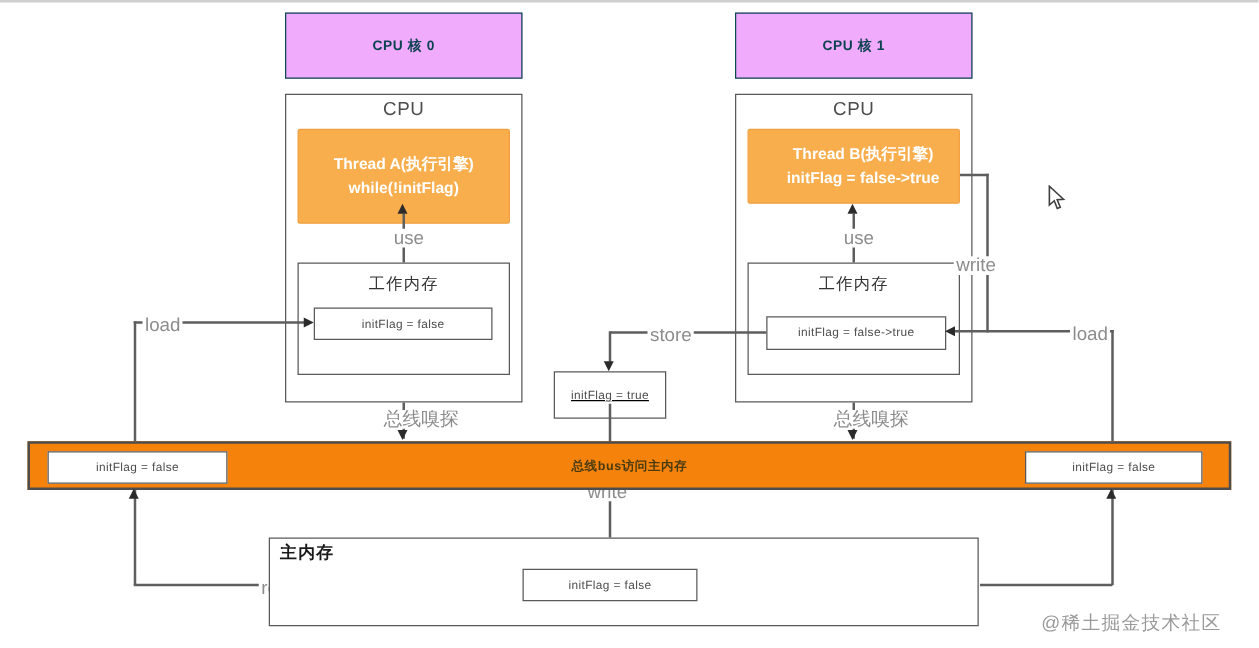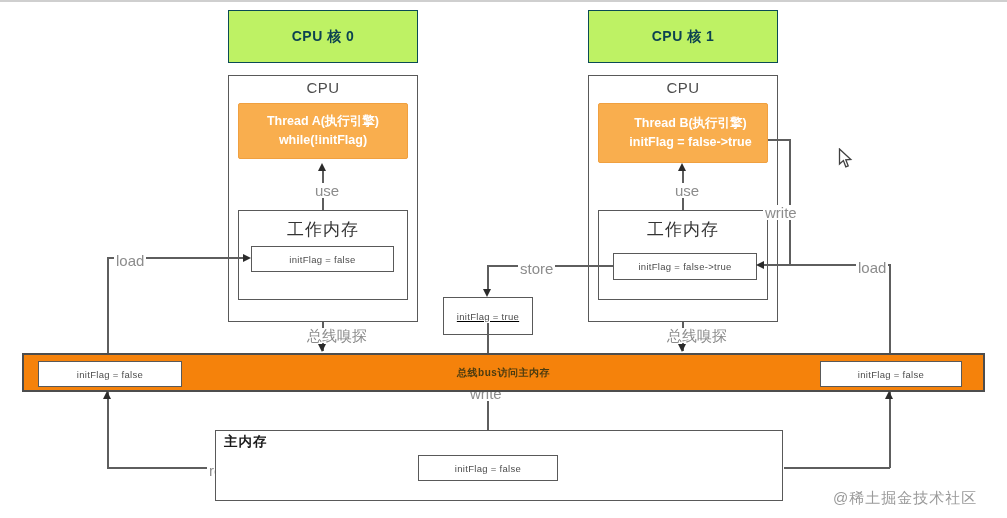--- a/index.html
+++ b/index.html
@@ -18,8 +18,8 @@
   .arr.down{border-left:4px solid transparent;border-right:4px solid transparent;border-top:8px solid #2b2b2b;}
   .arr.left{border-top:4px solid transparent;border-bottom:4px solid transparent;border-right:8px solid #2b2b2b;}
   .arr.right{border-top:4px solid transparent;border-bottom:4px solid transparent;border-left:8px solid #2b2b2b;}
-  .core{position:absolute;background:#bef264;border:1.5px solid #0a4a55;box-sizing:border-box;
-        color:#0c4250;font-weight:bold;font-size:14px;letter-spacing:.5px;}
+  .core{position:absolute;background:#f0abfc;border:1.5px solid #0a4a55;box-sizing:border-box;
+        color:#0c4250;font-weight:bold;font-size:11px;letter-spacing:.5px;}
   .thread{position:absolute;background:#f9ae4e;border:1px solid #f0a040;border-radius:2px;box-sizing:border-box;
         color:#ffffff;font-weight:bold;font-size:12.5px;line-height:1.55;}
   .cpulabel{position:absolute;font-size:15px;color:#4d4d4d;letter-spacing:.5px;text-align:center;}

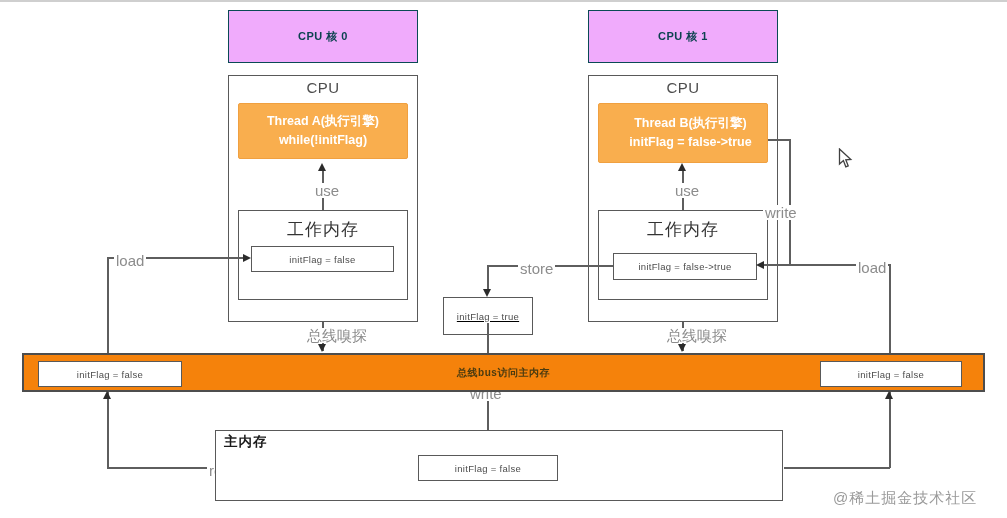--- a/index.html
+++ b/index.html
@@ -43,7 +43,7 @@
   <div class="box" style="left:228px;top:75px;width:190px;height:247px;"></div>
   <div class="cpulabel" style="left:228px;top:79px;width:190px;">CPU</div>
 
-  <div class="thread ctr" style="left:238px;top:103px;width:170px;height:56px;">
+  <div class="thread ctr" style="left:238px;top:103px;width:170px;height:76px;">
     <div>
       <div>Thread A(执行引擎)</div>
       <div>while(!initFlag)</div>

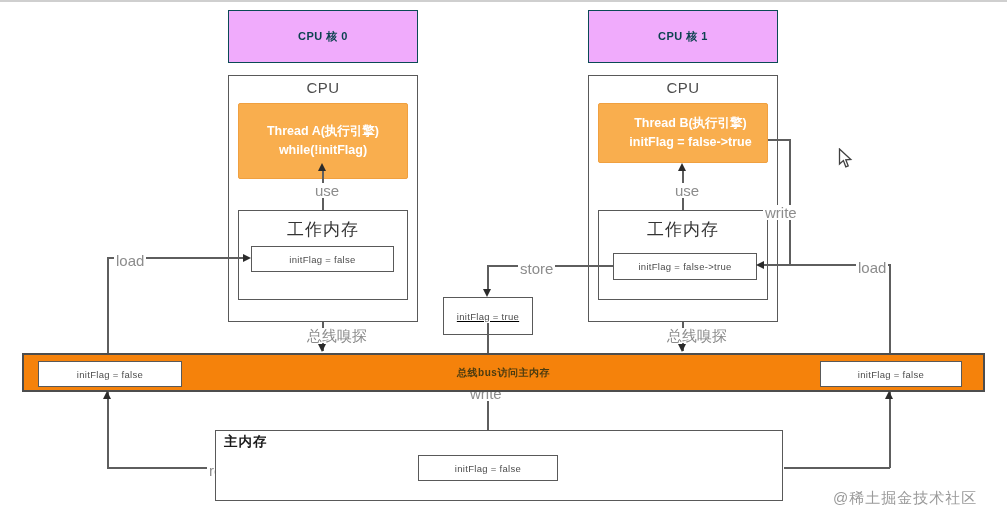--- a/index.html
+++ b/index.html
@@ -23,7 +23,7 @@
   .thread{position:absolute;background:#f9ae4e;border:1px solid #f0a040;border-radius:2px;box-sizing:border-box;
         color:#ffffff;font-weight:bold;font-size:12.5px;line-height:1.55;}
   .cpulabel{position:absolute;font-size:15px;color:#4d4d4d;letter-spacing:.5px;text-align:center;}
-  .wmtitle{position:absolute;font-size:17px;color:#333;text-align:center;letter-spacing:1px;}
+  .wmtitle{position:absolute;font-size:13px;color:#333;text-align:center;letter-spacing:1px;}
   .val{font-size:9.5px;color:#4d4d4d;letter-spacing:.3px;}
   .busbar{position:absolute;background:#f5820b;border:2px solid #4d4d4d;box-sizing:border-box;}
   .bustext{position:absolute;width:100%;text-align:center;font-size:10px;color:#4a3b10;font-weight:bold;letter-spacing:.5px;}

